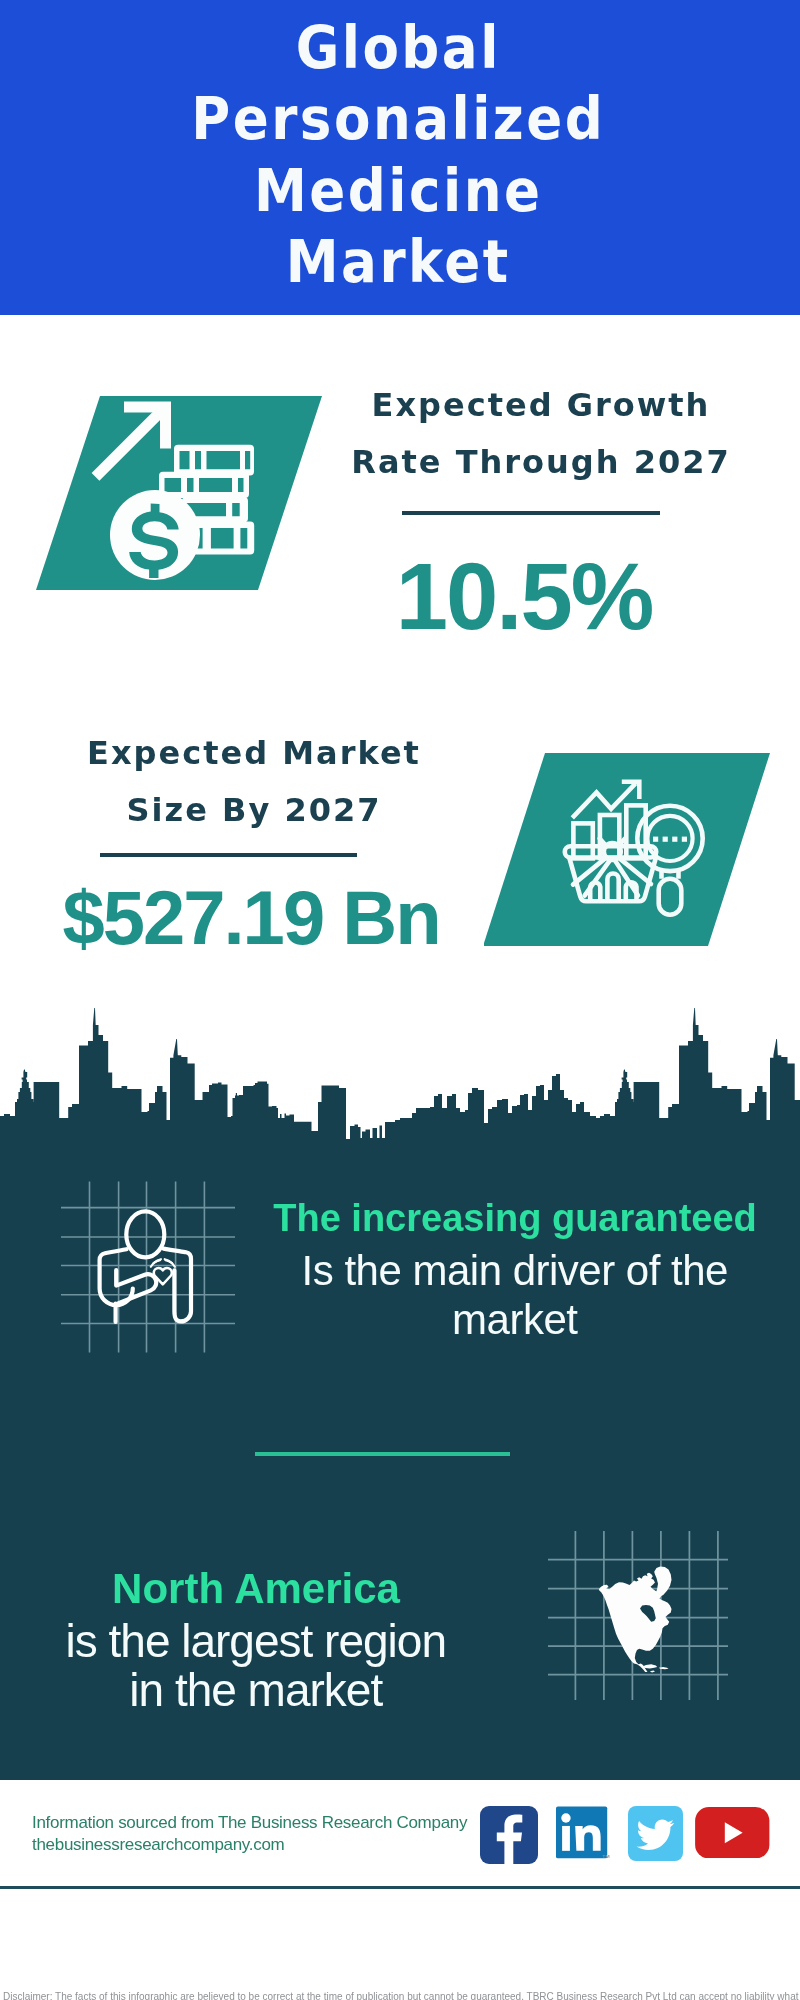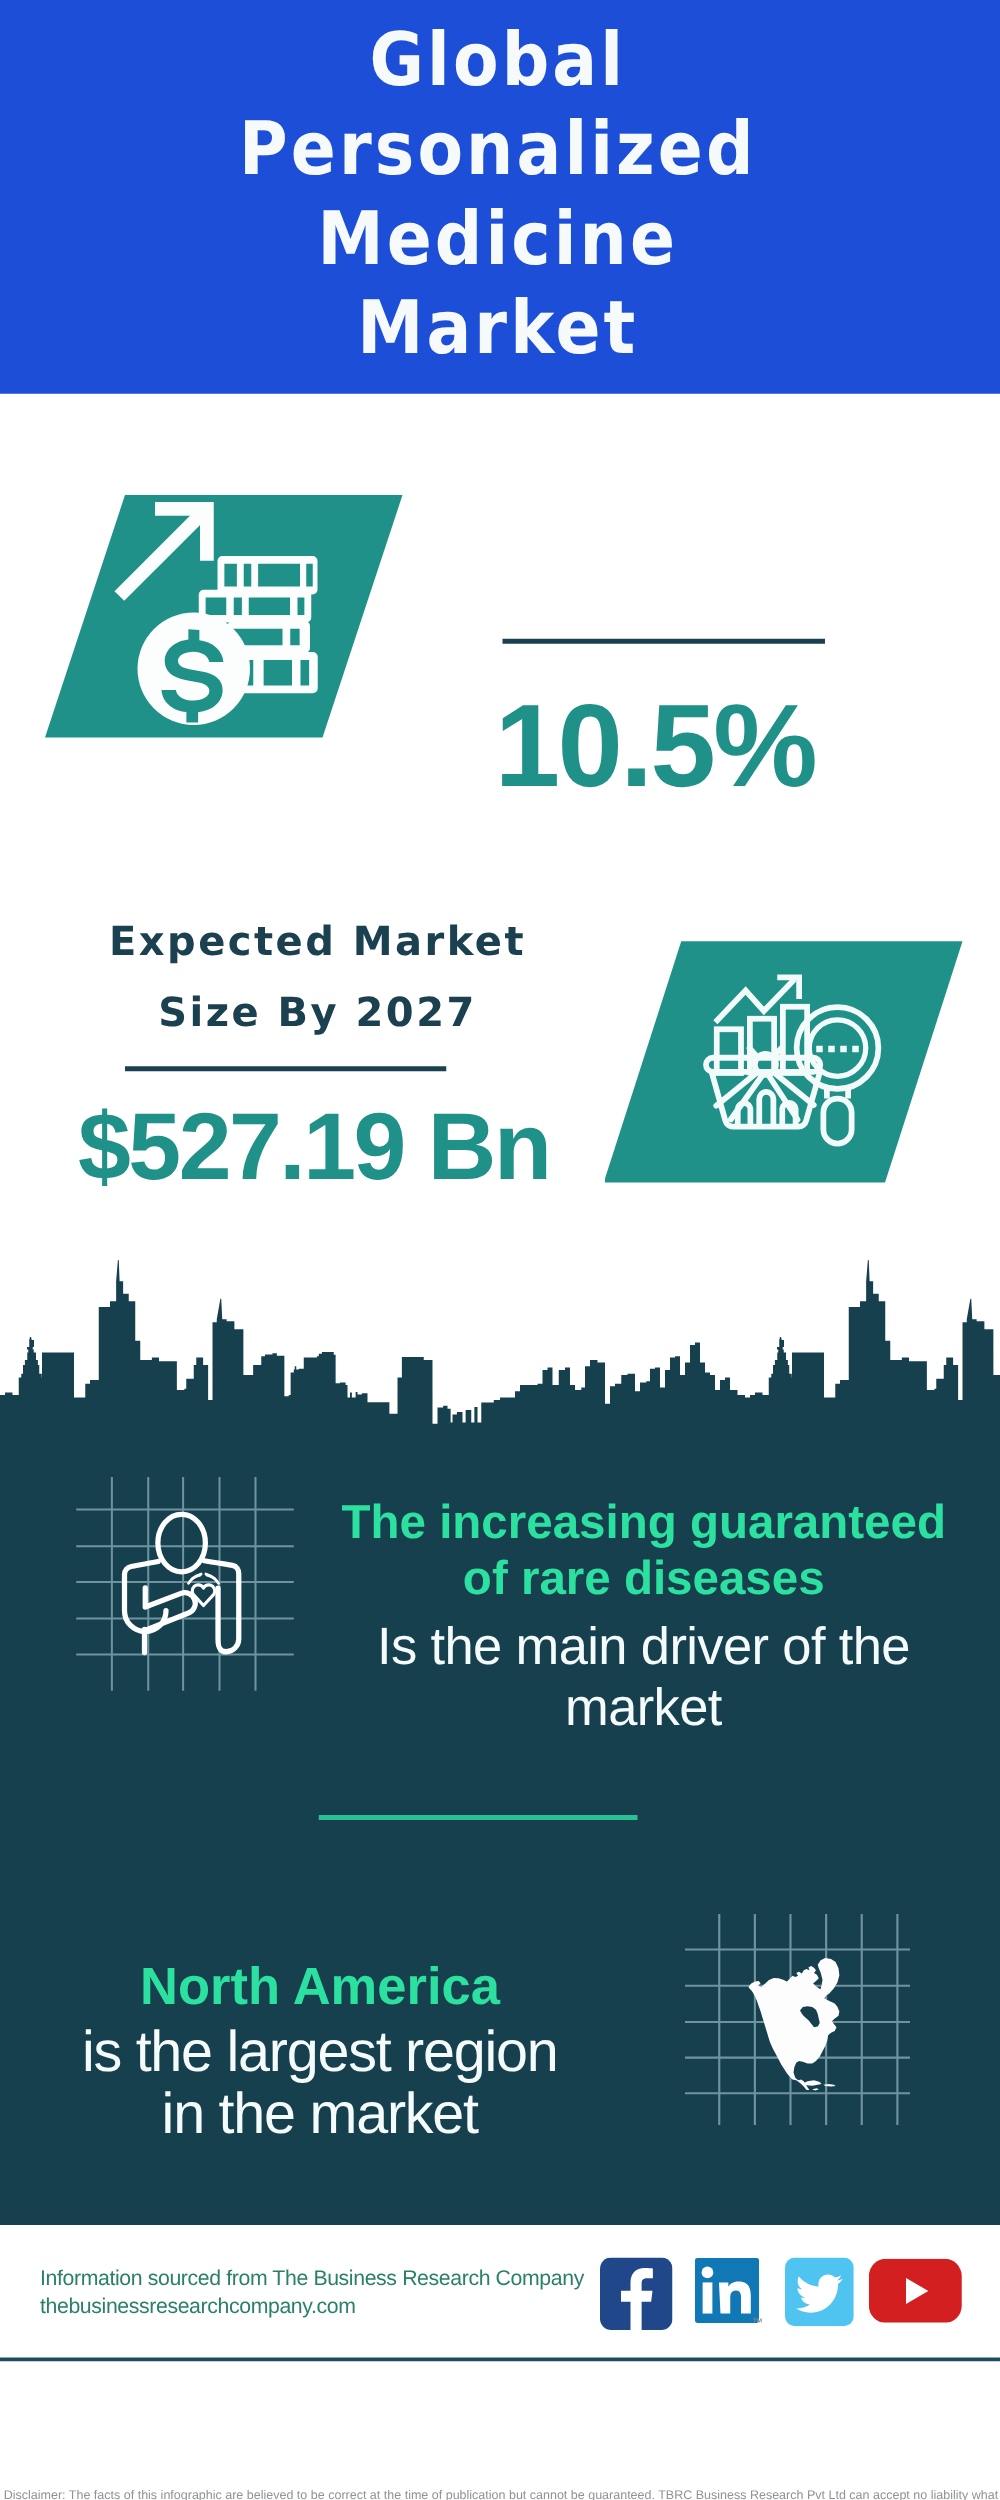--- a/index.html
+++ b/index.html
@@ -109,6 +109,12 @@
     </g>
   </svg>
 
+  <div class="stat1-text">
+    <div class="stat-label">
+      <div>Expected Growth</div>
+      <div>Rate Through 2027</div>
+    </div>
+  </div>
   <div class="stat-rule rule1"></div>
   <div class="stat-value val1">10.5%</div>
 

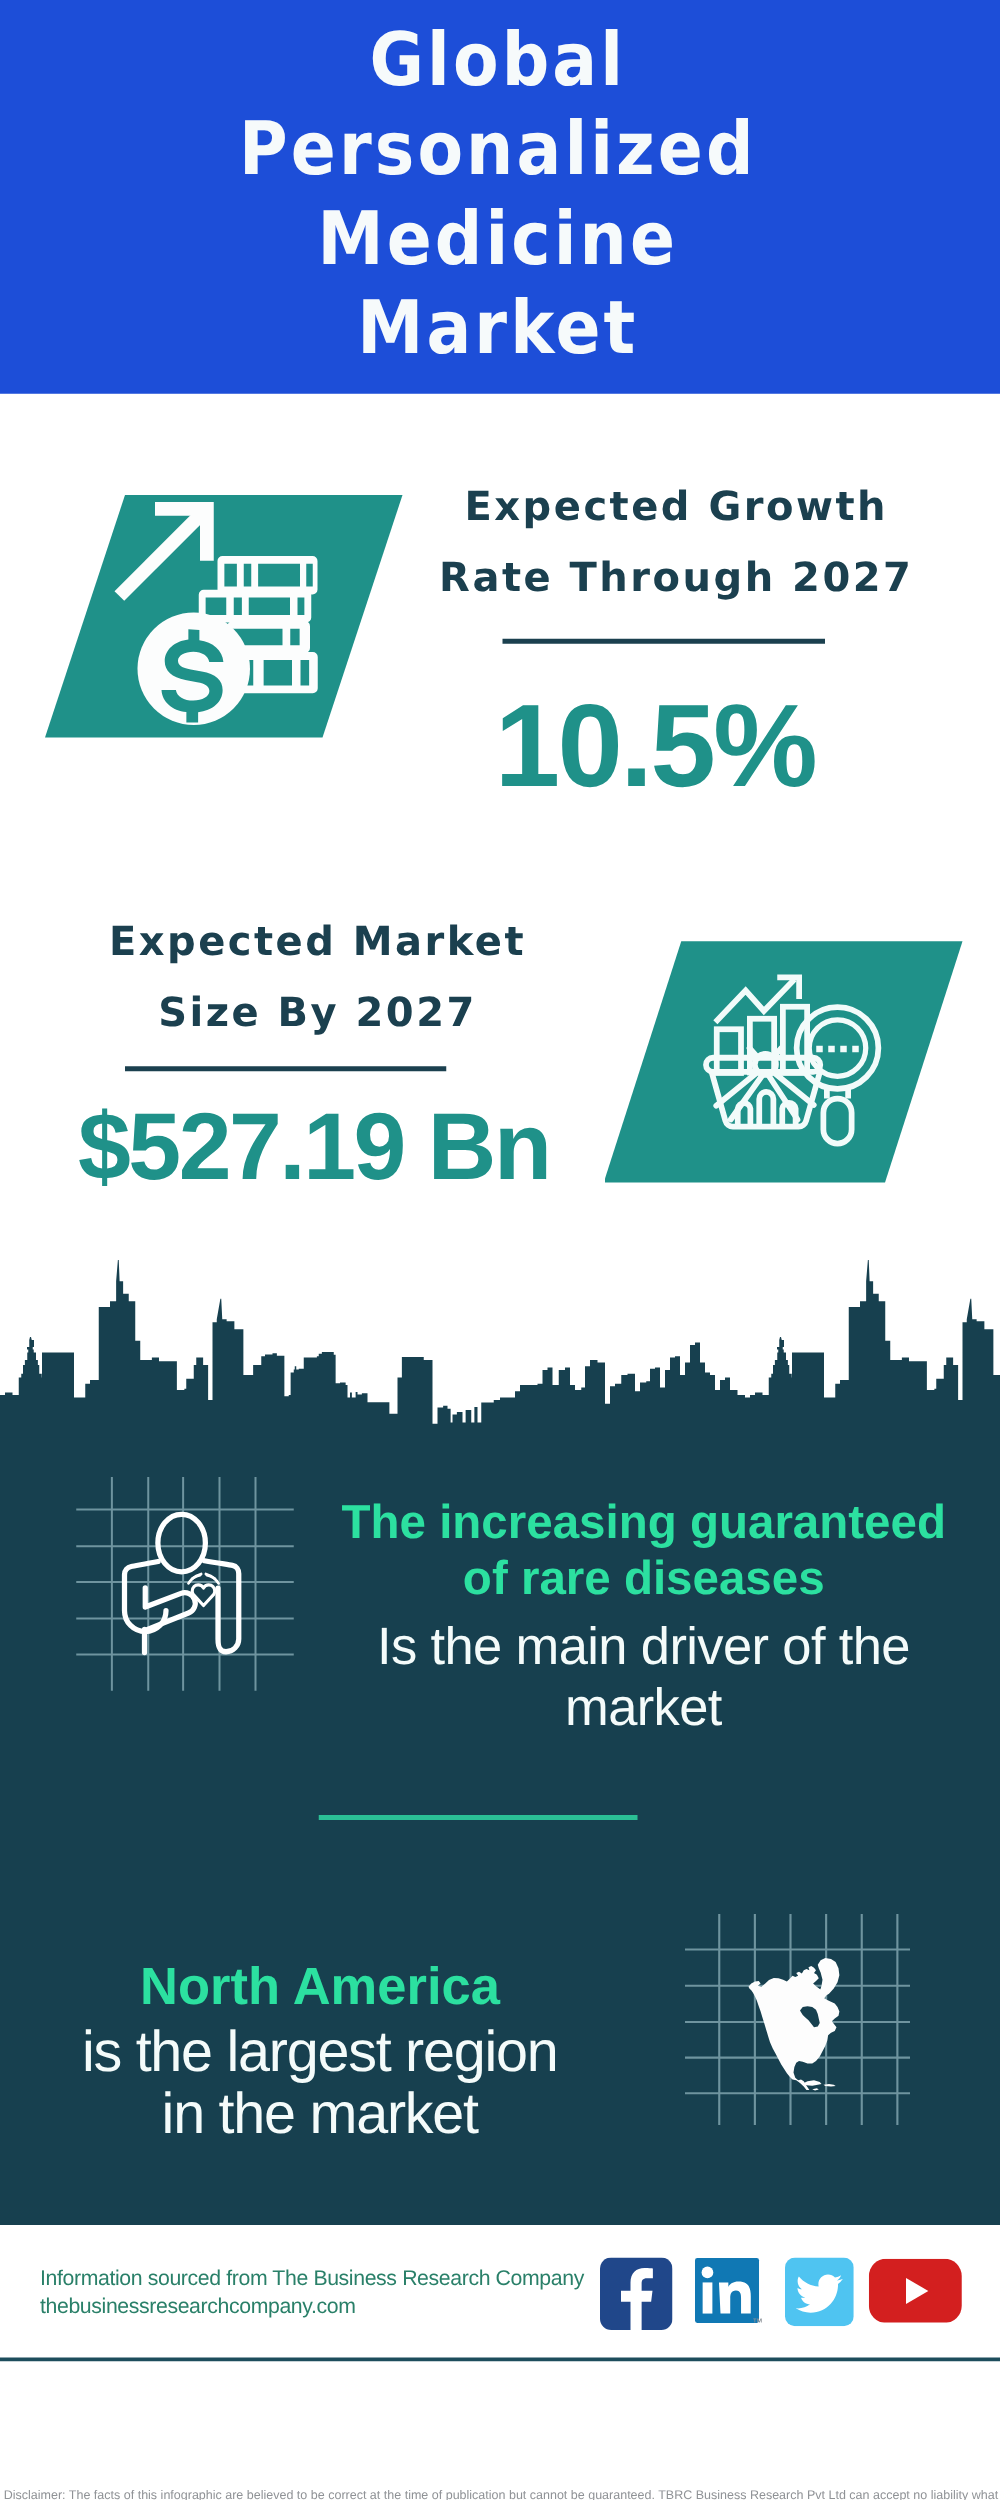--- a/index.html
+++ b/index.html
@@ -190,7 +190,6 @@
   <div class="ins1-text">
     <div class="ins-hi">
       <div>The increasing guaranteed</div>
-      <div>of rare diseases</div>
     </div>
     <div class="ins-body">
       <div>Is the main driver of the</div>

